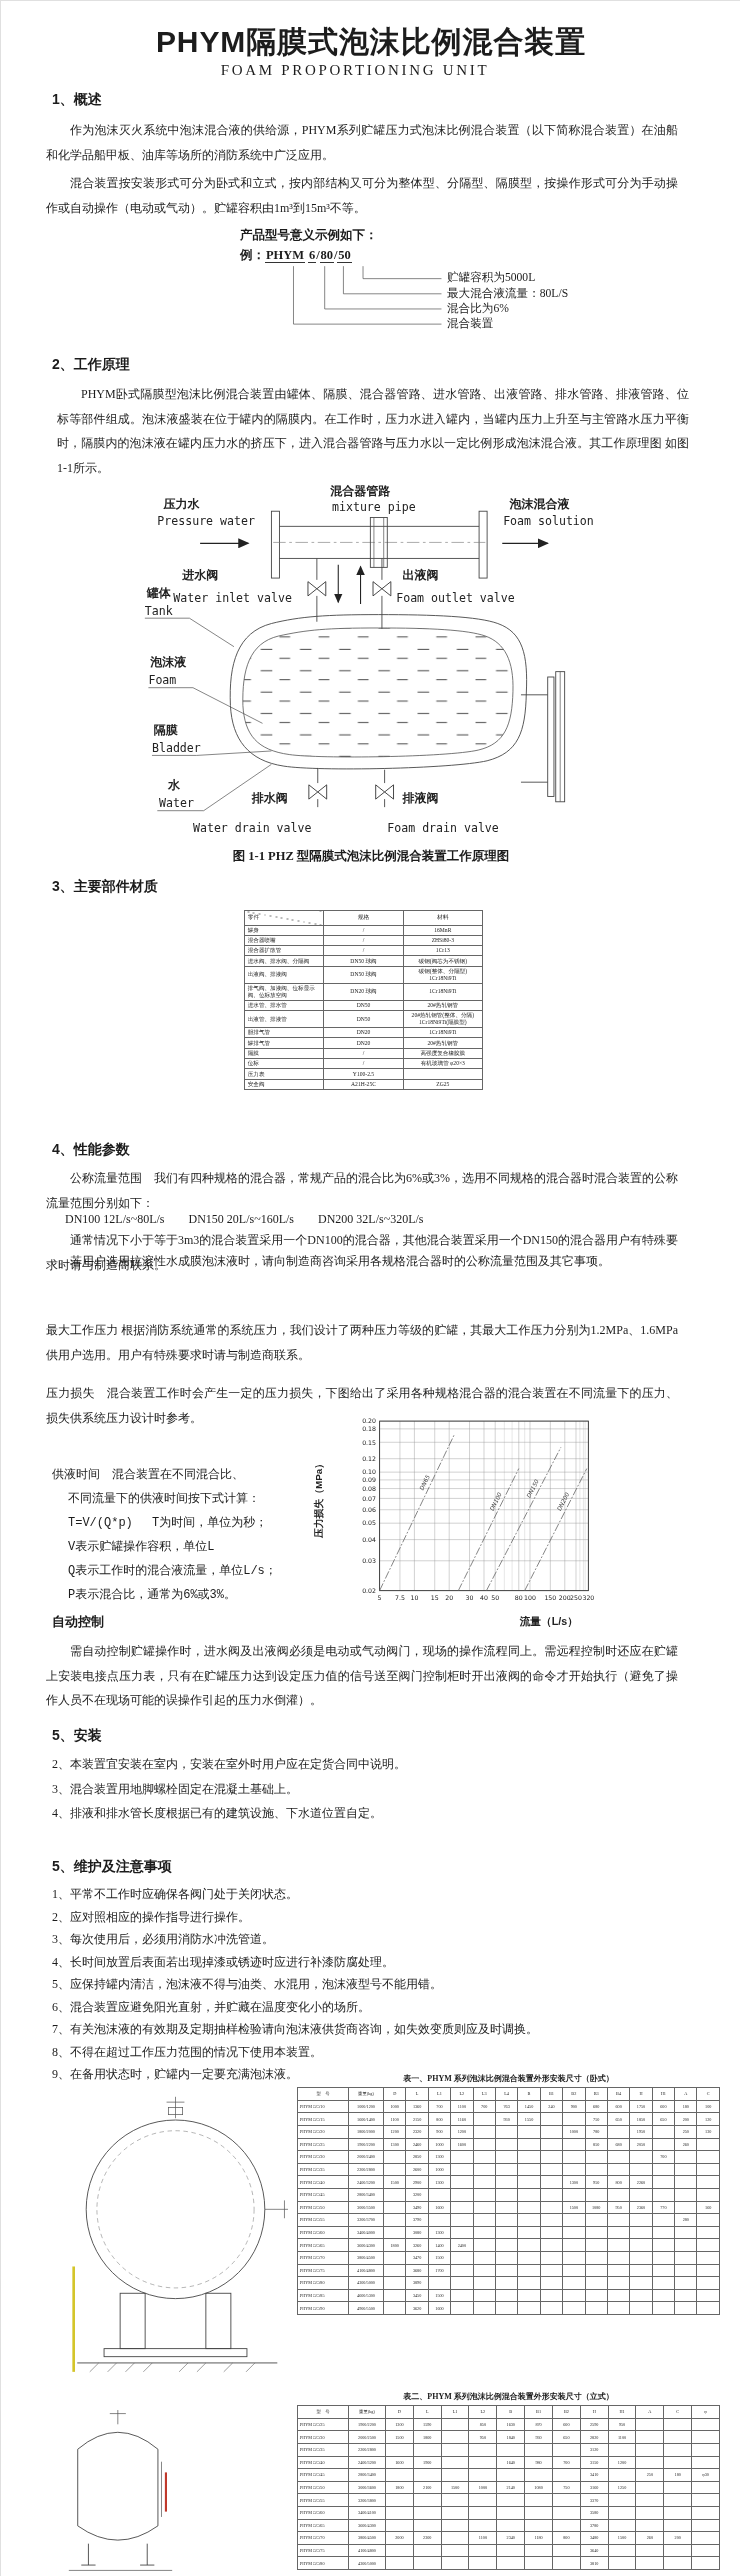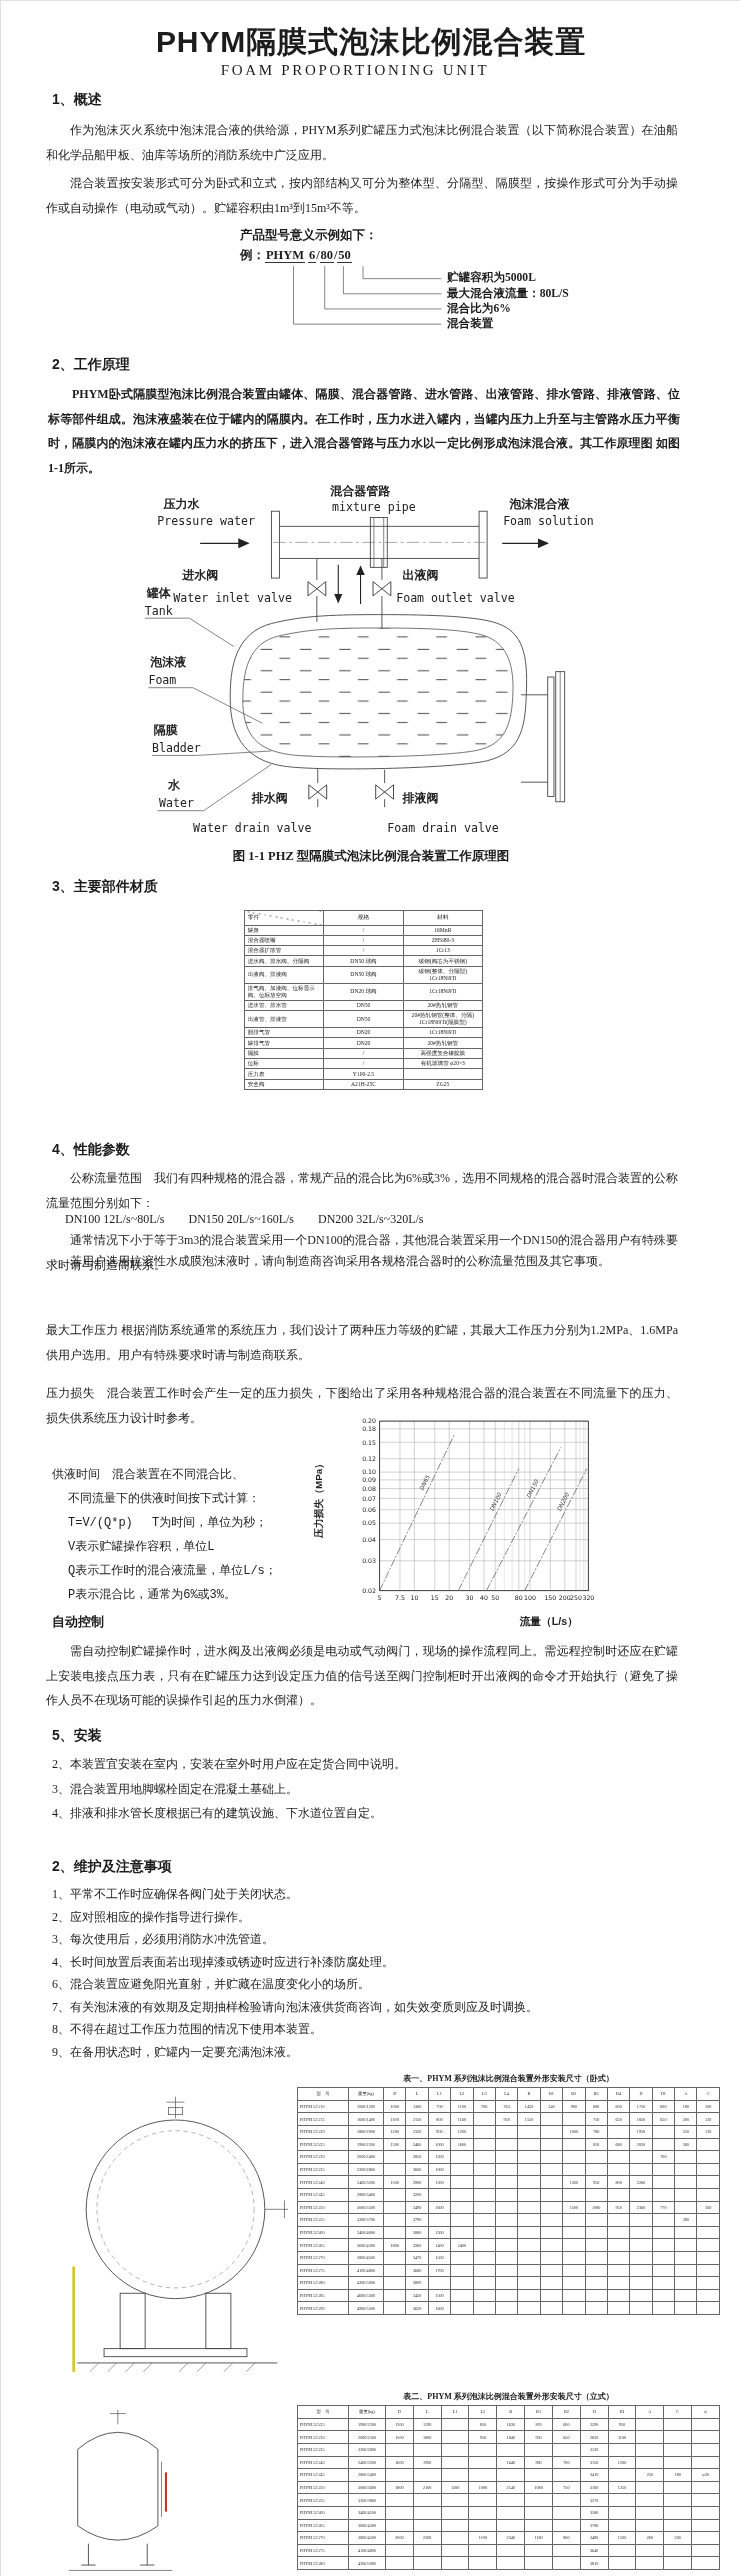--- a/index.html
+++ b/index.html
@@ -17,7 +17,7 @@
   .model-intro{font-weight:bold;line-height:19.6px;}
   .model-line{font-weight:bold;line-height:18px;}
   .model-line .u{border-bottom:0.9px solid #333;padding:0 0.9px;}
-  .model-ann{position:absolute;left:207px;font-weight:bold;font-size:11.6px;line-height:13.4px;white-space:nowrap;}
+  .model-ann{position:absolute;left:207px;font-weight:normal;font-size:11.6px;line-height:13.4px;white-space:nowrap;}
   .supply-block div{line-height:24px;font-size:12px;white-space:nowrap;font-family:Liberation Mono, monospace;}
   .supply-block div + div{padding-left:16px;}
   .caption{font-weight:bold;font-size:12.5px;text-align:center;width:740px;left:0;}

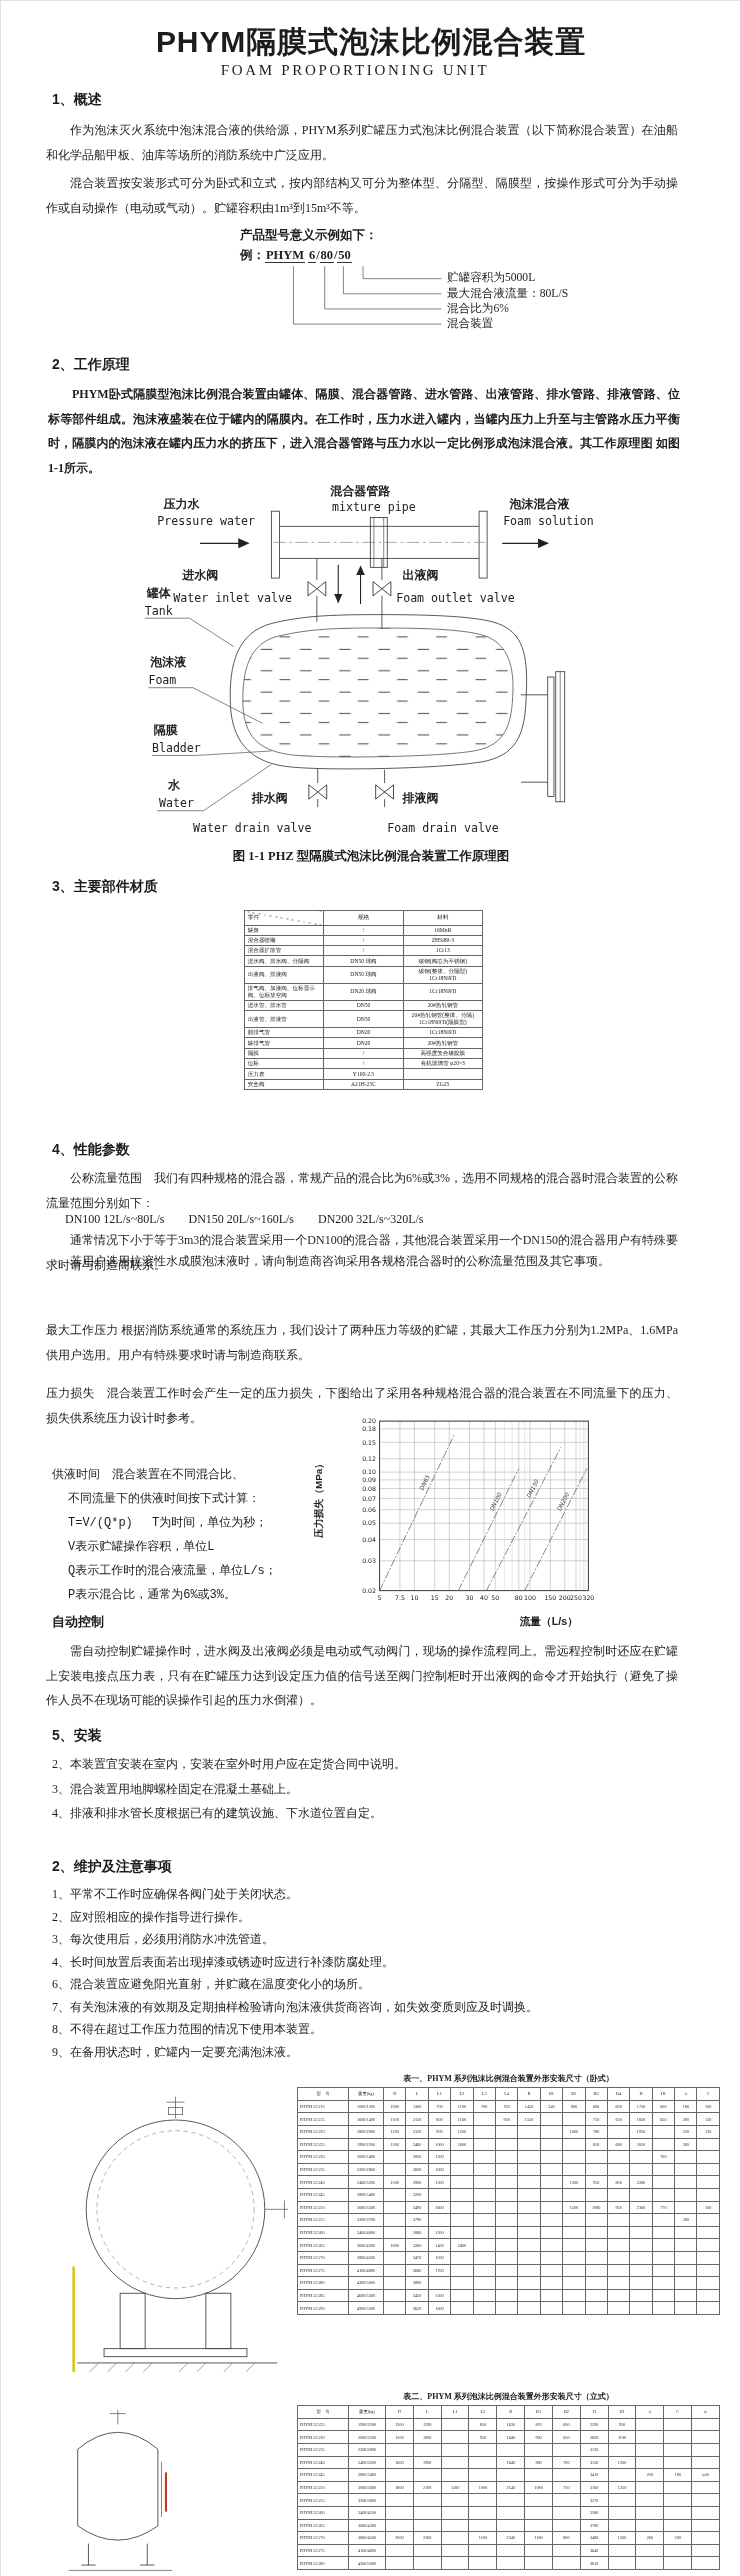--- a/index.html
+++ b/index.html
@@ -78,7 +78,7 @@
   </div>
 
   <div class="abs sec-h" style="left:51px;top:355px;">2、工作原理</div>
-  <div class="abs para" style="left:43px;top:377px;font-weight:bold;">
+  <div class="abs para" style="left:52px;top:377px;">
     <p>PHYM卧式隔膜型泡沫比例混合装置由罐体、隔膜、混合器管路、进水管路、出液管路、排水管路、排液管路、位标等部件组成。泡沫液盛装在位于罐内的隔膜内。在工作时，压力水进入罐内，当罐内压力上升至与主管路水压力平衡时，隔膜内的泡沫液在罐内压力水的挤压下，进入混合器管路与压力水以一定比例形成泡沫混合液。其工作原理图 如图1-1所示。</p>
   </div>
 

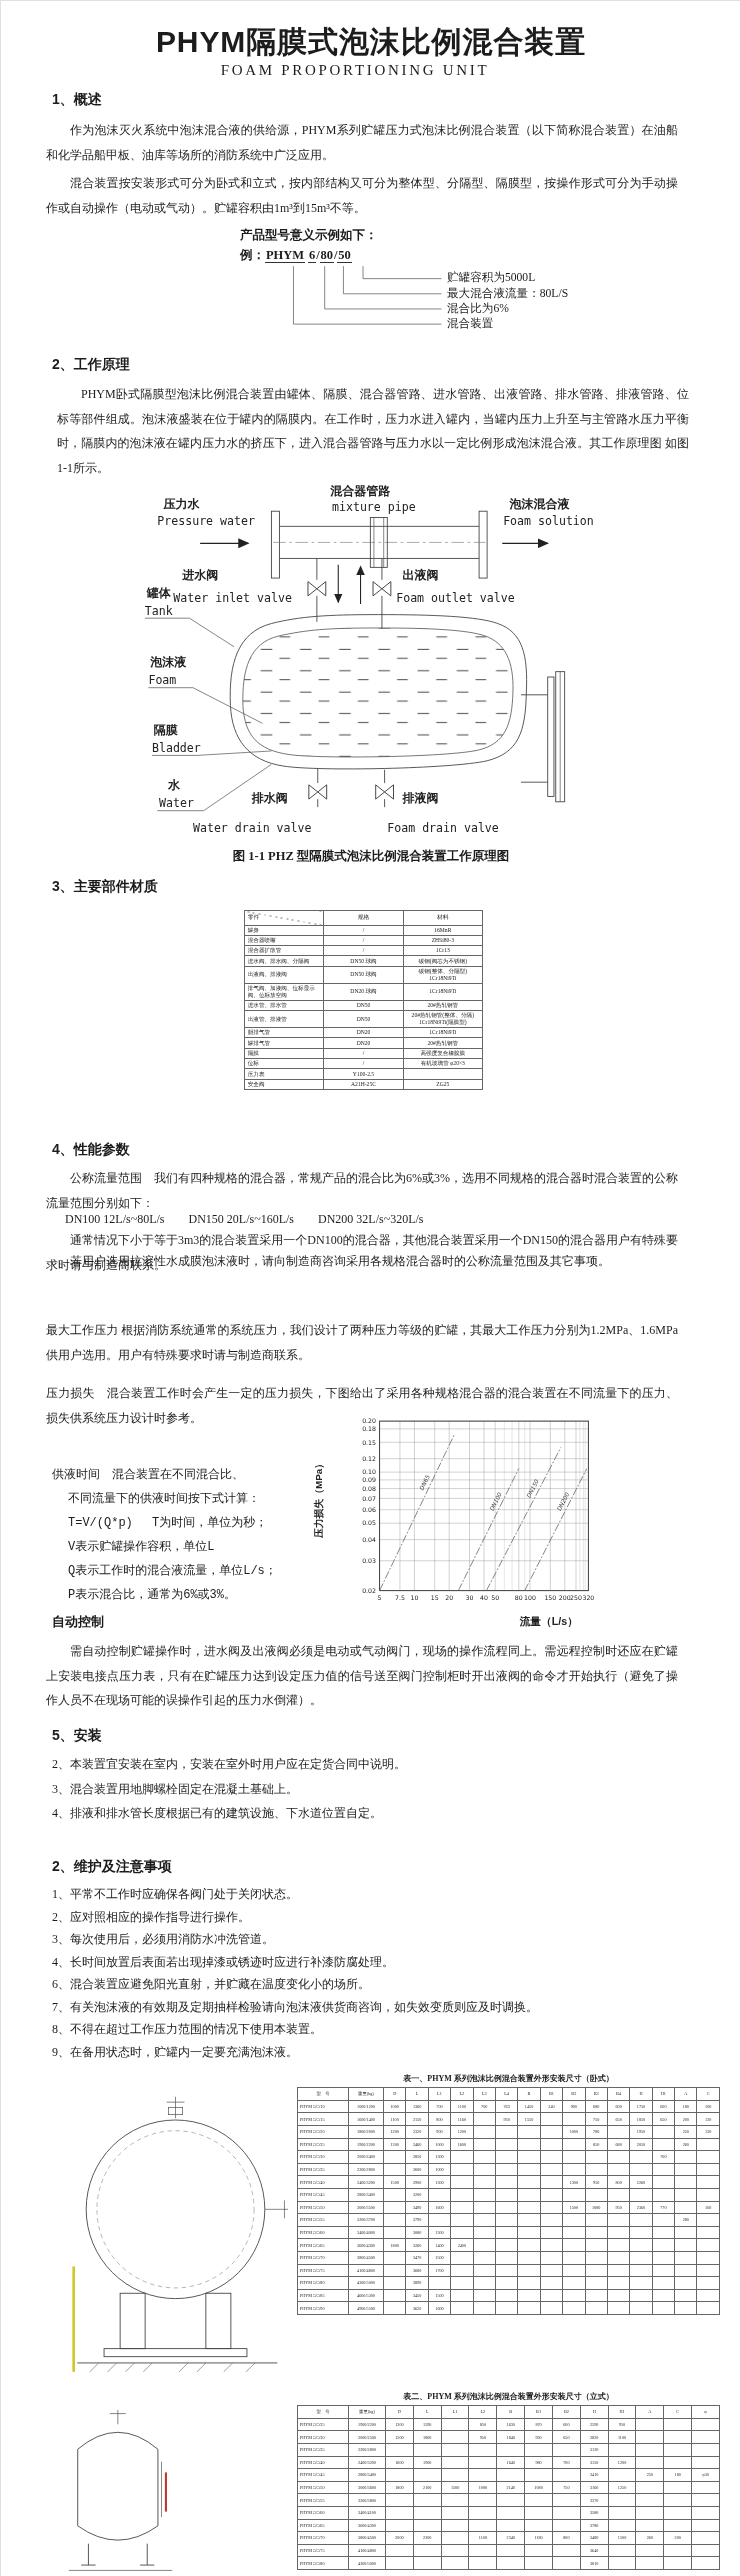--- a/index.html
+++ b/index.html
@@ -388,7 +388,7 @@
       <div class="list-row">4、排液和排水管长度根据已有的建筑设施、下水道位置自定。</div>
     </div>
 
-  <div class="abs sec-h" style="left:51px;top:1857px;">2、维护及注意事项</div>
+  <div class="abs sec-h" style="left:51px;top:1857px;">5、维护及注意事项</div>
   <div class="abs maint-list" style="left:51px;top:1882px;">
       <div class="list-row">1、平常不工作时应确保各阀门处于关闭状态。</div>
       <div class="list-row">2、应对照相应的操作指导进行操作。</div>

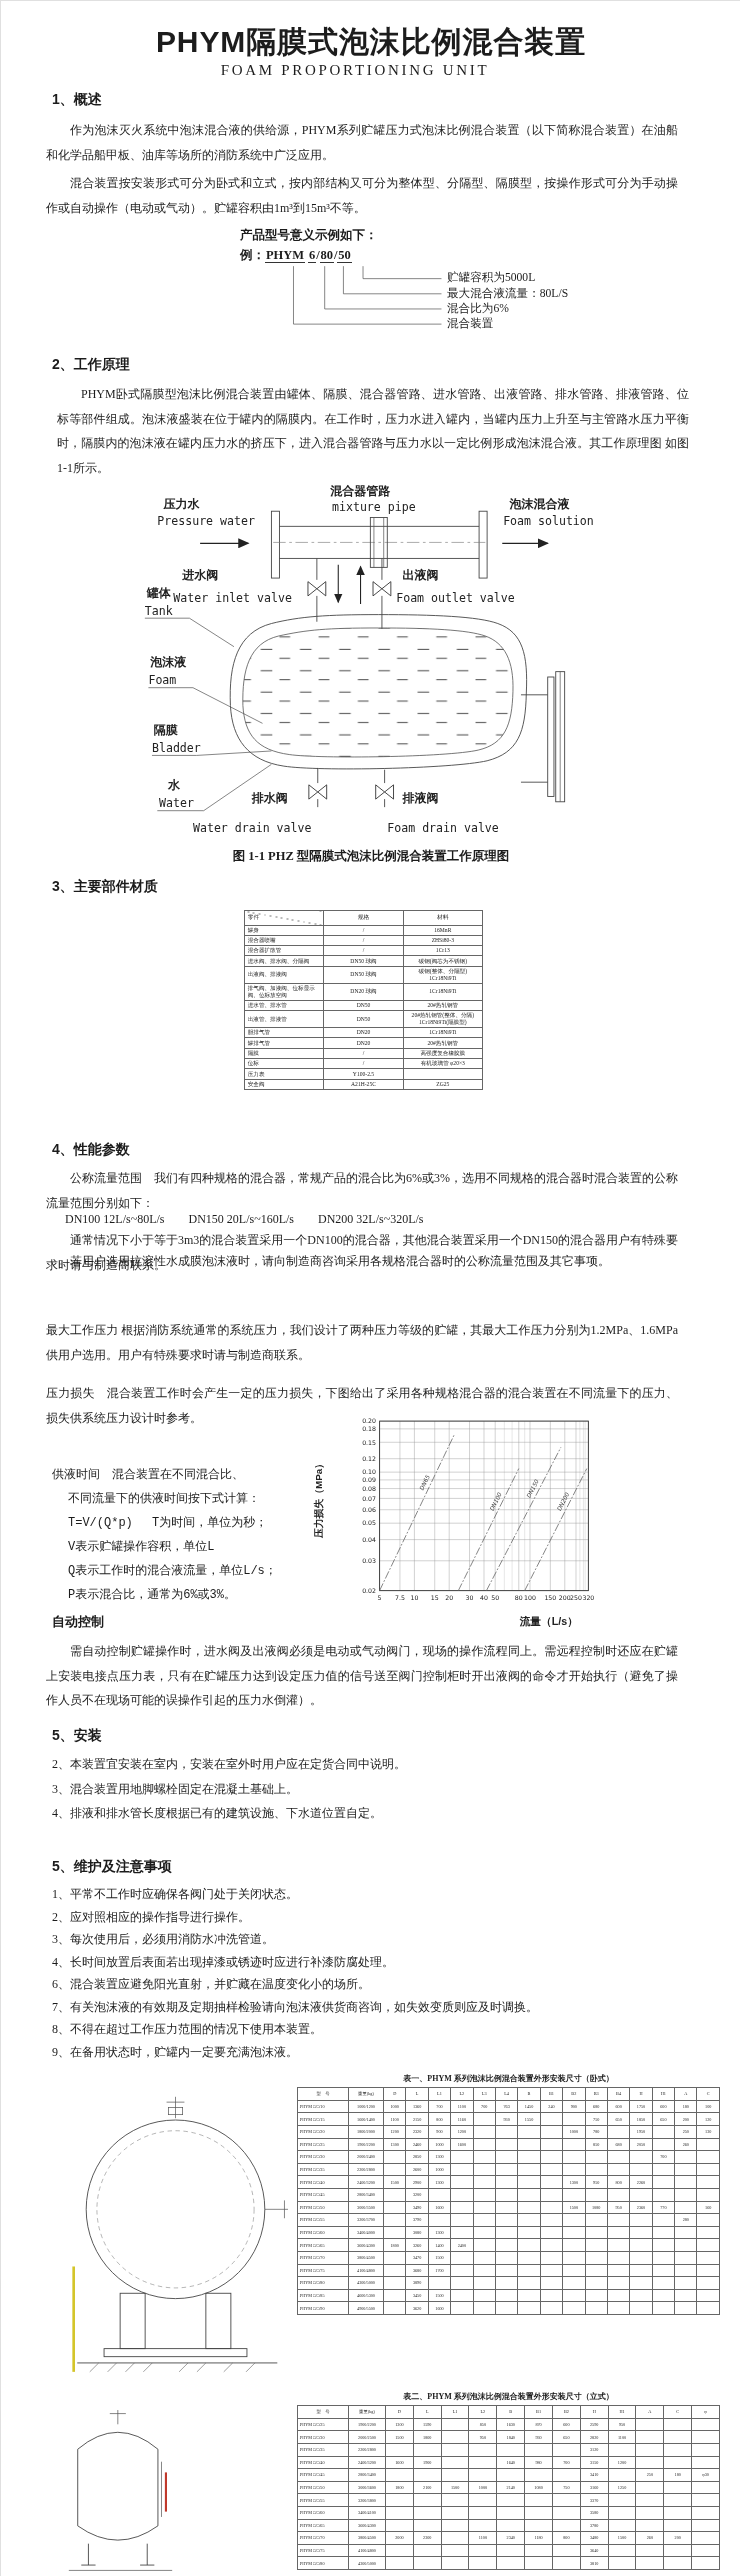--- a/index.html
+++ b/index.html
@@ -394,6 +394,7 @@
       <div class="list-row">2、应对照相应的操作指导进行操作。</div>
       <div class="list-row">3、每次使用后，必须用消防水冲洗管道。</div>
       <div class="list-row">4、长时间放置后表面若出现掉漆或锈迹时应进行补漆防腐处理。</div>
+      <div class="list-row">5、应保持罐内清洁，泡沫液不得与油类、水混用，泡沫液型号不能用错。</div>
       <div class="list-row">6、混合装置应避免阳光直射，并贮藏在温度变化小的场所。</div>
       <div class="list-row">7、有关泡沫液的有效期及定期抽样检验请向泡沫液供货商咨询，如失效变质则应及时调换。</div>
       <div class="list-row">8、不得在超过工作压力范围的情况下使用本装置。</div>

